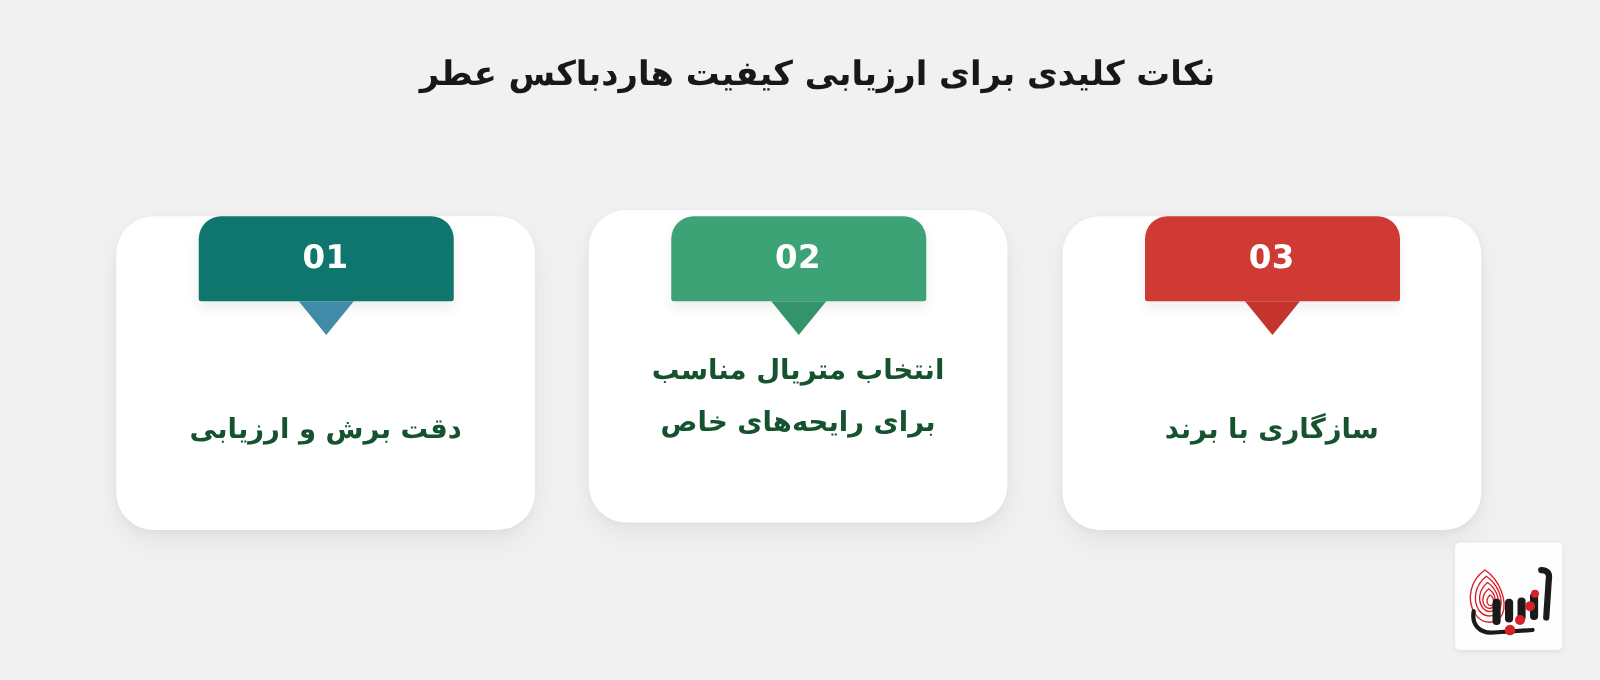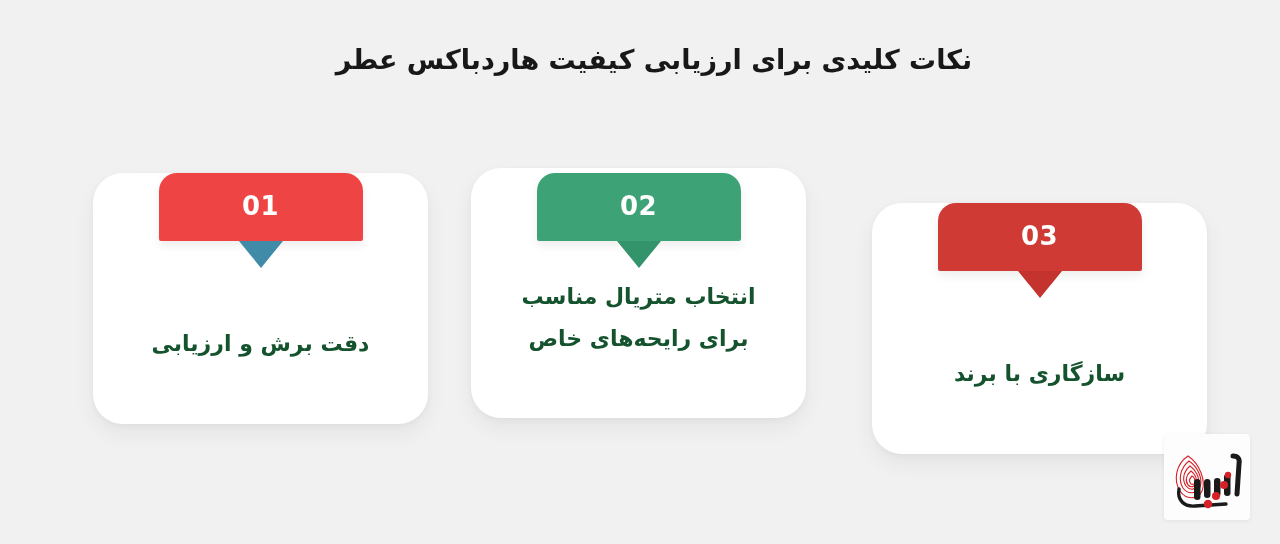--- a/index.html
+++ b/index.html
@@ -140,7 +140,7 @@
 
   <div class="card c1">
     <div class="badge-wrap">
-      <div class="badge" style="background: #ef4444;">
+      <div class="badge" style="background: #0f766e;">
         <span class="badge-num">01</span>
       </div>
       <div class="badge-arrow" style="border-top-color: rgb(63, 139, 168);"></div>

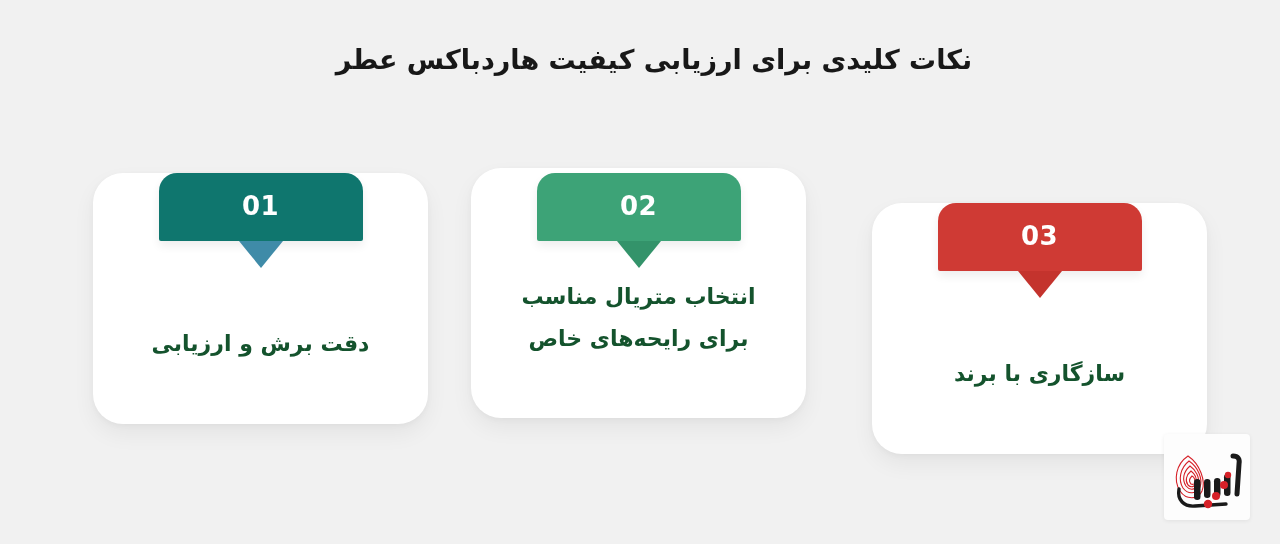--- a/index.html
+++ b/index.html
@@ -54,7 +54,7 @@
 
   .card.c1 { left: 93px;  }
   .card.c2 { left: 471px; top: 28px; height: 250px; }
-  .card.c3 { left: 872px; margin-top: 30px; }
+  .card.c3 { left: 850px; }
 
   
   .badge-wrap {

